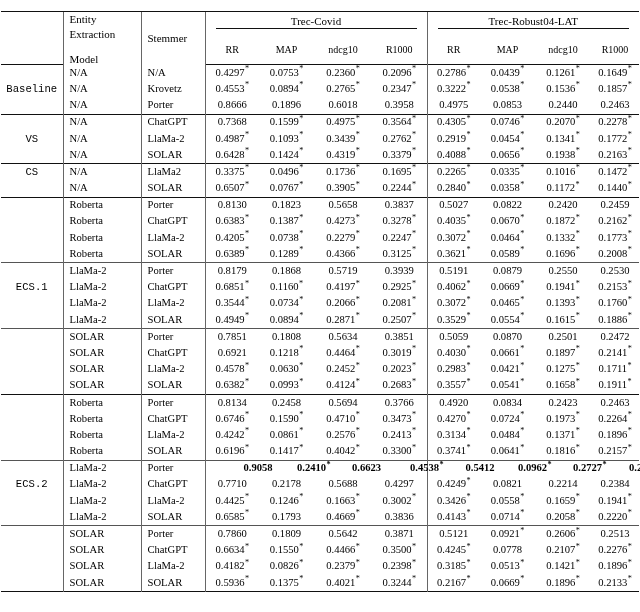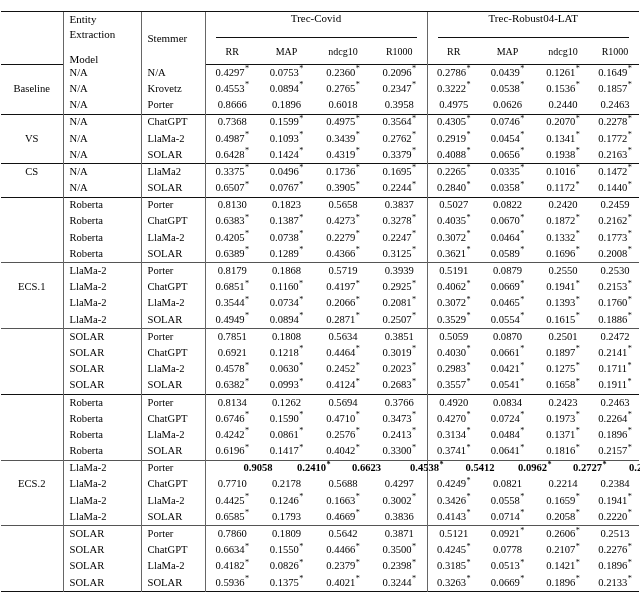--- a/index.html
+++ b/index.html
@@ -68,7 +68,7 @@
   .grouphdr span.gline {
     display: block;
     border-bottom: 0.9px solid #111;
-    padding-bottom: 13px;
+    padding-bottom: 1px;
     margin: 0 10px;
   }
   .metric {

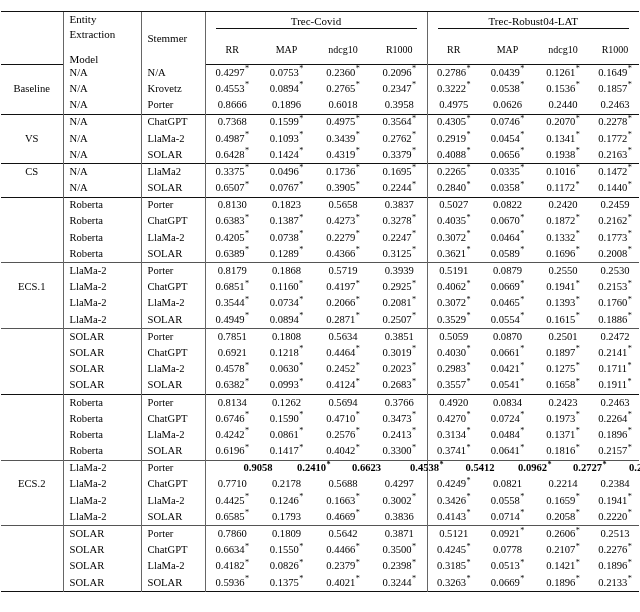--- a/index.html
+++ b/index.html
@@ -82,6 +82,7 @@
   .grp {
     text-align: center;
     font-size: 10.6px;
+    font-family: Liberation Mono, monospace;
   }
   .ent, .stem {
     text-align: left;

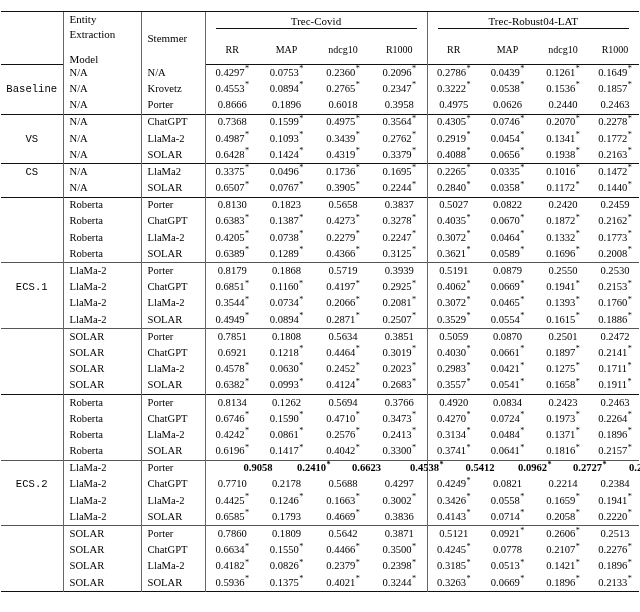--- a/index.html
+++ b/index.html
@@ -194,7 +194,7 @@
           <td class="num"><span>0.6018</span></td>
           <td class="num"><span>0.3958</span></td>
           <td class="num vsep"><span>0.4975</span></td>
-          <td class="num"><span>0.0626</span></td>
+          <td class="num"><span>0.0853</span></td>
           <td class="num"><span>0.2440</span></td>
           <td class="num"><span>0.2463</span></td>
         </tr>

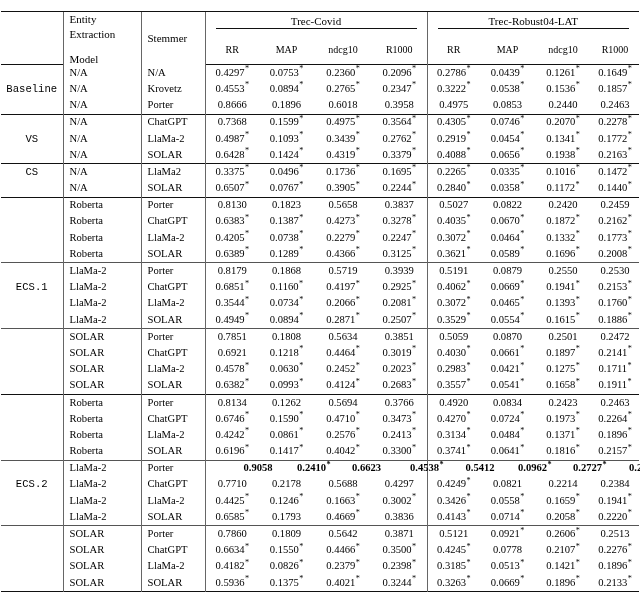--- a/index.html
+++ b/index.html
@@ -442,7 +442,7 @@
           <td class="ent vsep">Roberta</td>
           <td class="stem vsep">Porter</td>
           <td class="num vsep"><span>0.8134</span></td>
-          <td class="num"><span>0.1262</span></td>
+          <td class="num"><span>0.2458</span></td>
           <td class="num"><span>0.5694</span></td>
           <td class="num"><span>0.3766</span></td>
           <td class="num vsep"><span>0.4920</span></td>

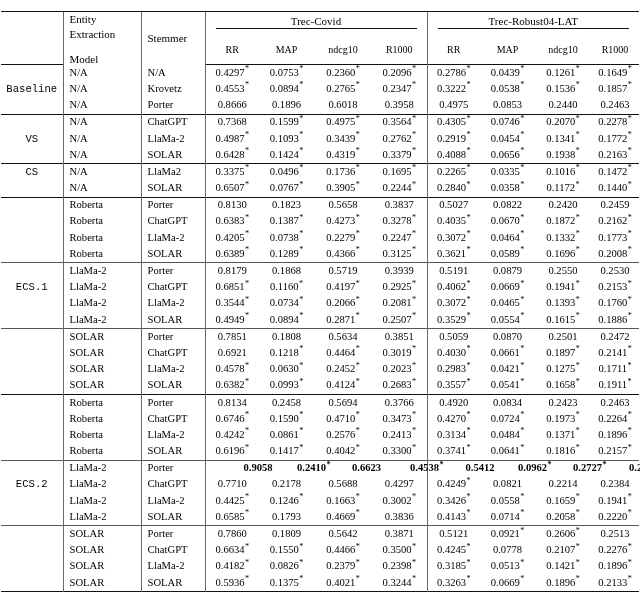--- a/index.html
+++ b/index.html
@@ -594,7 +594,7 @@
           <td class="num"><span>0.1375</span><sup class="star">*</sup></td>
           <td class="num"><span>0.4021</span><sup class="star">*</sup></td>
           <td class="num"><span>0.3244</span><sup class="star">*</sup></td>
-          <td class="num vsep"><span>0.3263</span><sup class="star">*</sup></td>
+          <td class="num vsep"><span>0.2167</span><sup class="star">*</sup></td>
           <td class="num"><span>0.0669</span><sup class="star">*</sup></td>
           <td class="num"><span>0.1896</span><sup class="star">*</sup></td>
           <td class="num"><span>0.2133</span><sup class="star">*</sup></td>

